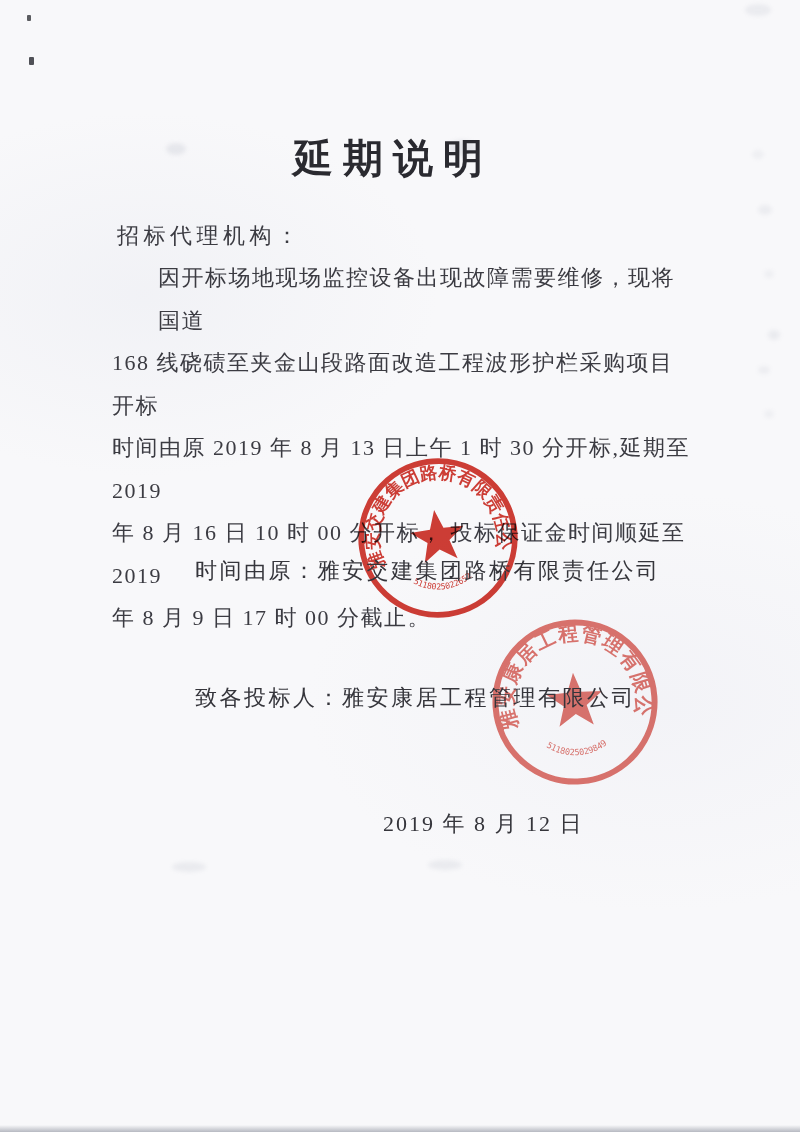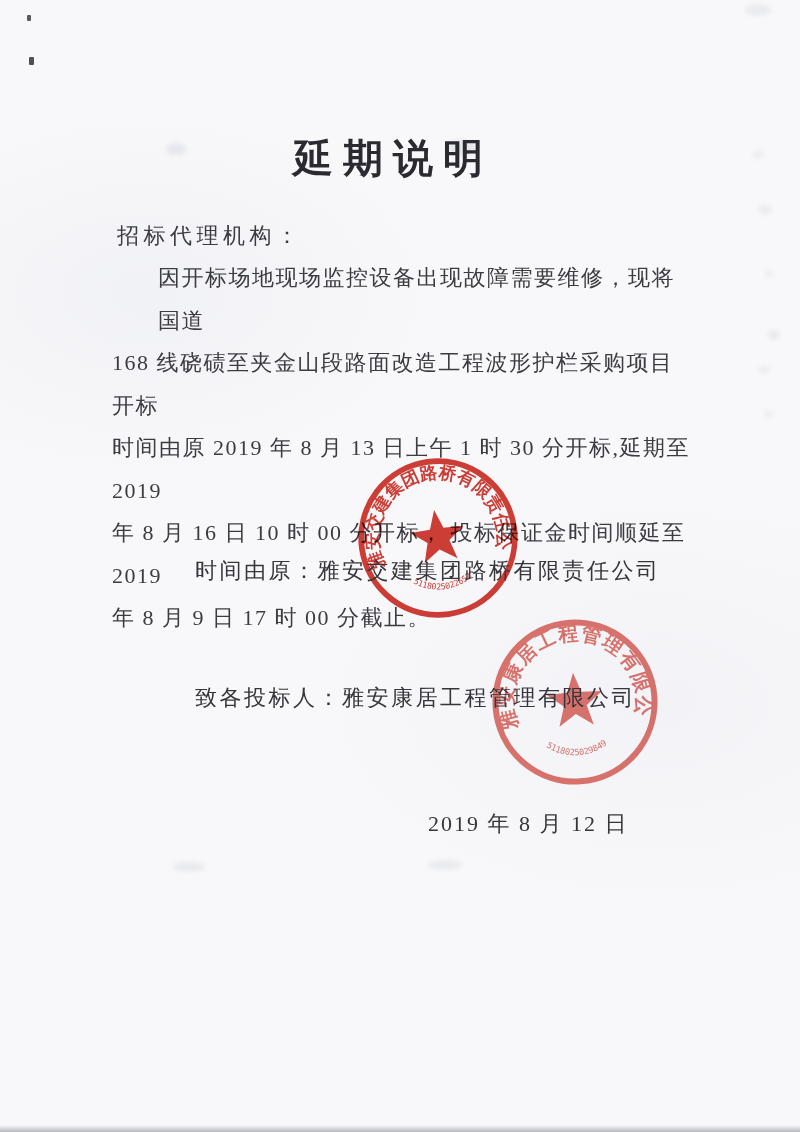--- a/index.html
+++ b/index.html
@@ -60,7 +60,6 @@
     font-size: 22px;
     letter-spacing: 2px;
     color: #35353b;
-    margin-left: 45px;
   }
   .seal {
     position: absolute;

